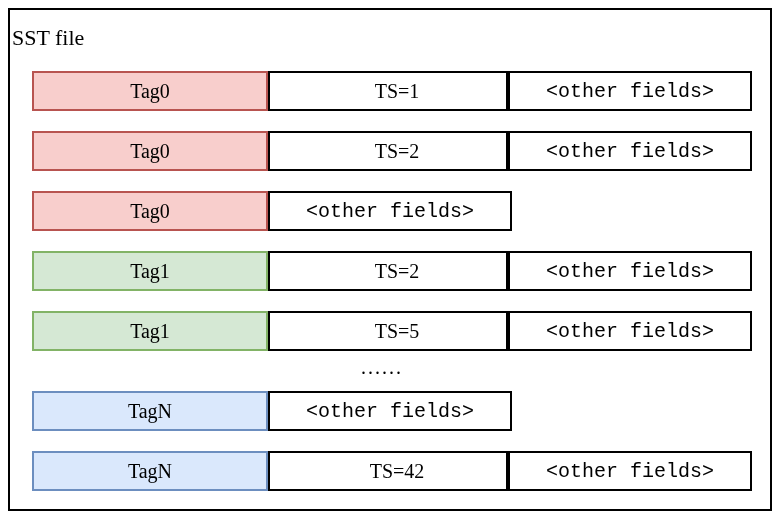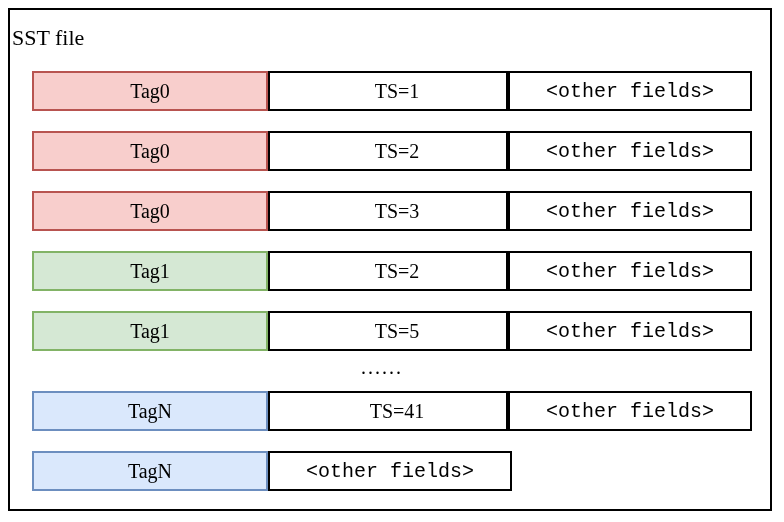--- a/index.html
+++ b/index.html
@@ -99,7 +99,6 @@
 
   <div class="row">
     <div class="cell tag-cell" style="background: rgb(248, 206, 204); border-color: rgb(184, 84, 80);">Tag0</div>
-    <div class="cell ts-cell">TS=3</div>
     <div class="cell other-cell">&lt;other fields&gt;</div>
   </div>
 

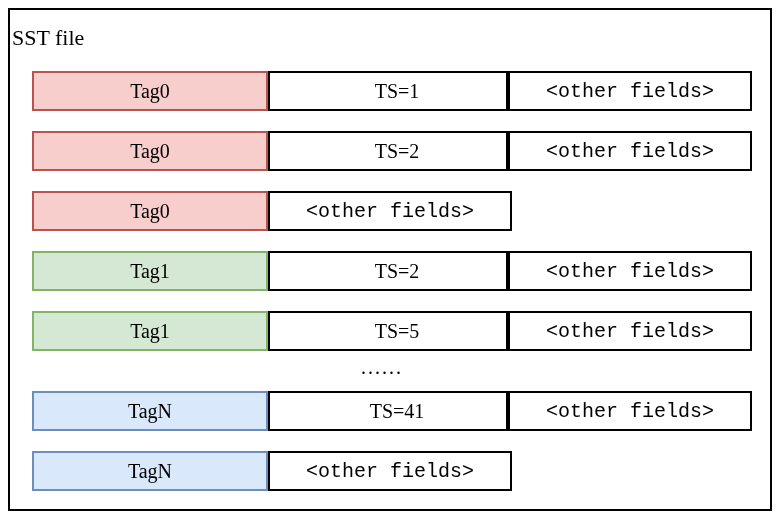--- a/index.html
+++ b/index.html
@@ -118,7 +118,6 @@
         </div>
   <div class="row">
     <div class="cell tag-cell" style="background: rgb(218, 232, 252); border-color: rgb(108, 142, 191);">TagN</div>
-    <div class="cell ts-cell">TS=41</div>
     <div class="cell other-cell">&lt;other fields&gt;</div>
   </div>
 

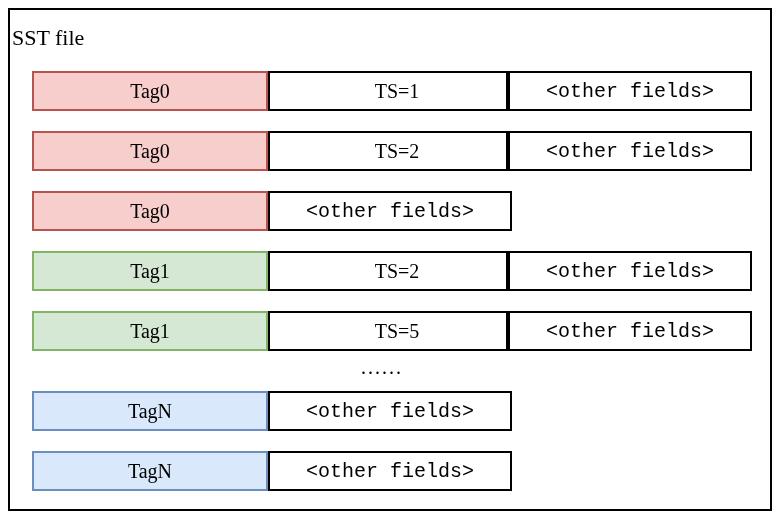--- a/index.html
+++ b/index.html
@@ -123,6 +123,7 @@
 
   <div class="row">
     <div class="cell tag-cell" style="background: rgb(218, 232, 252); border-color: rgb(108, 142, 191);">TagN</div>
+    <div class="cell ts-cell">TS=42</div>
     <div class="cell other-cell">&lt;other fields&gt;</div>
   </div>
 </div>

